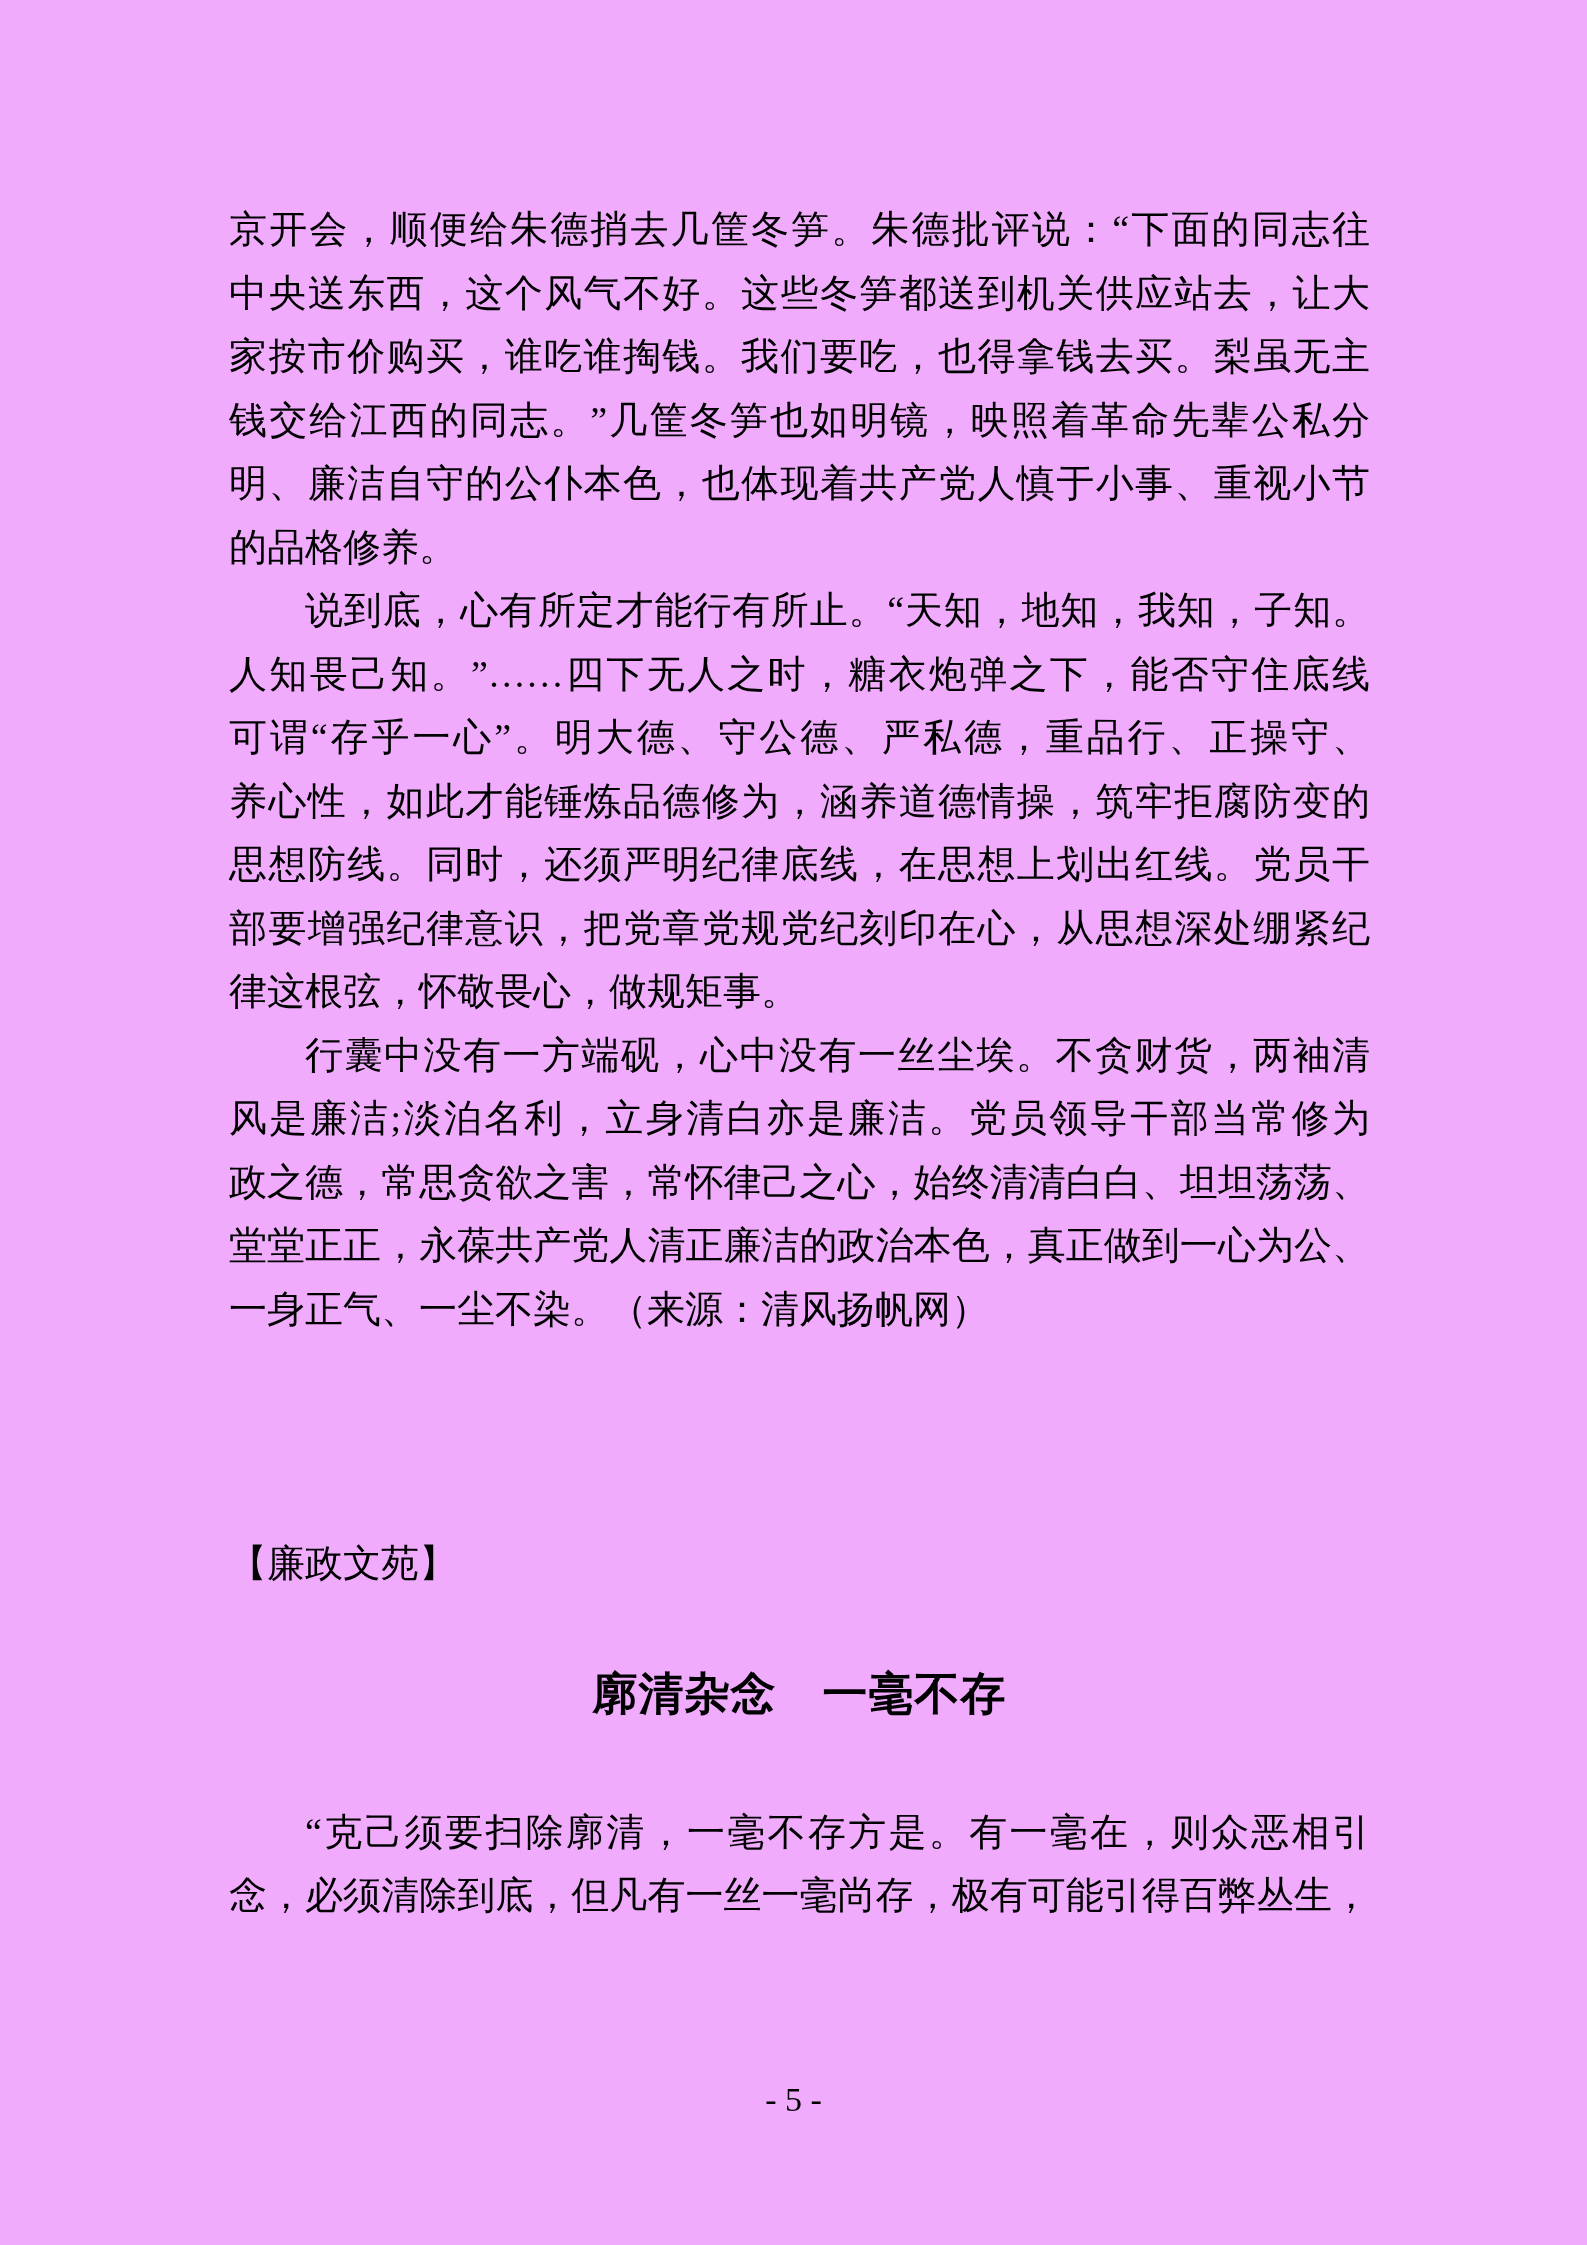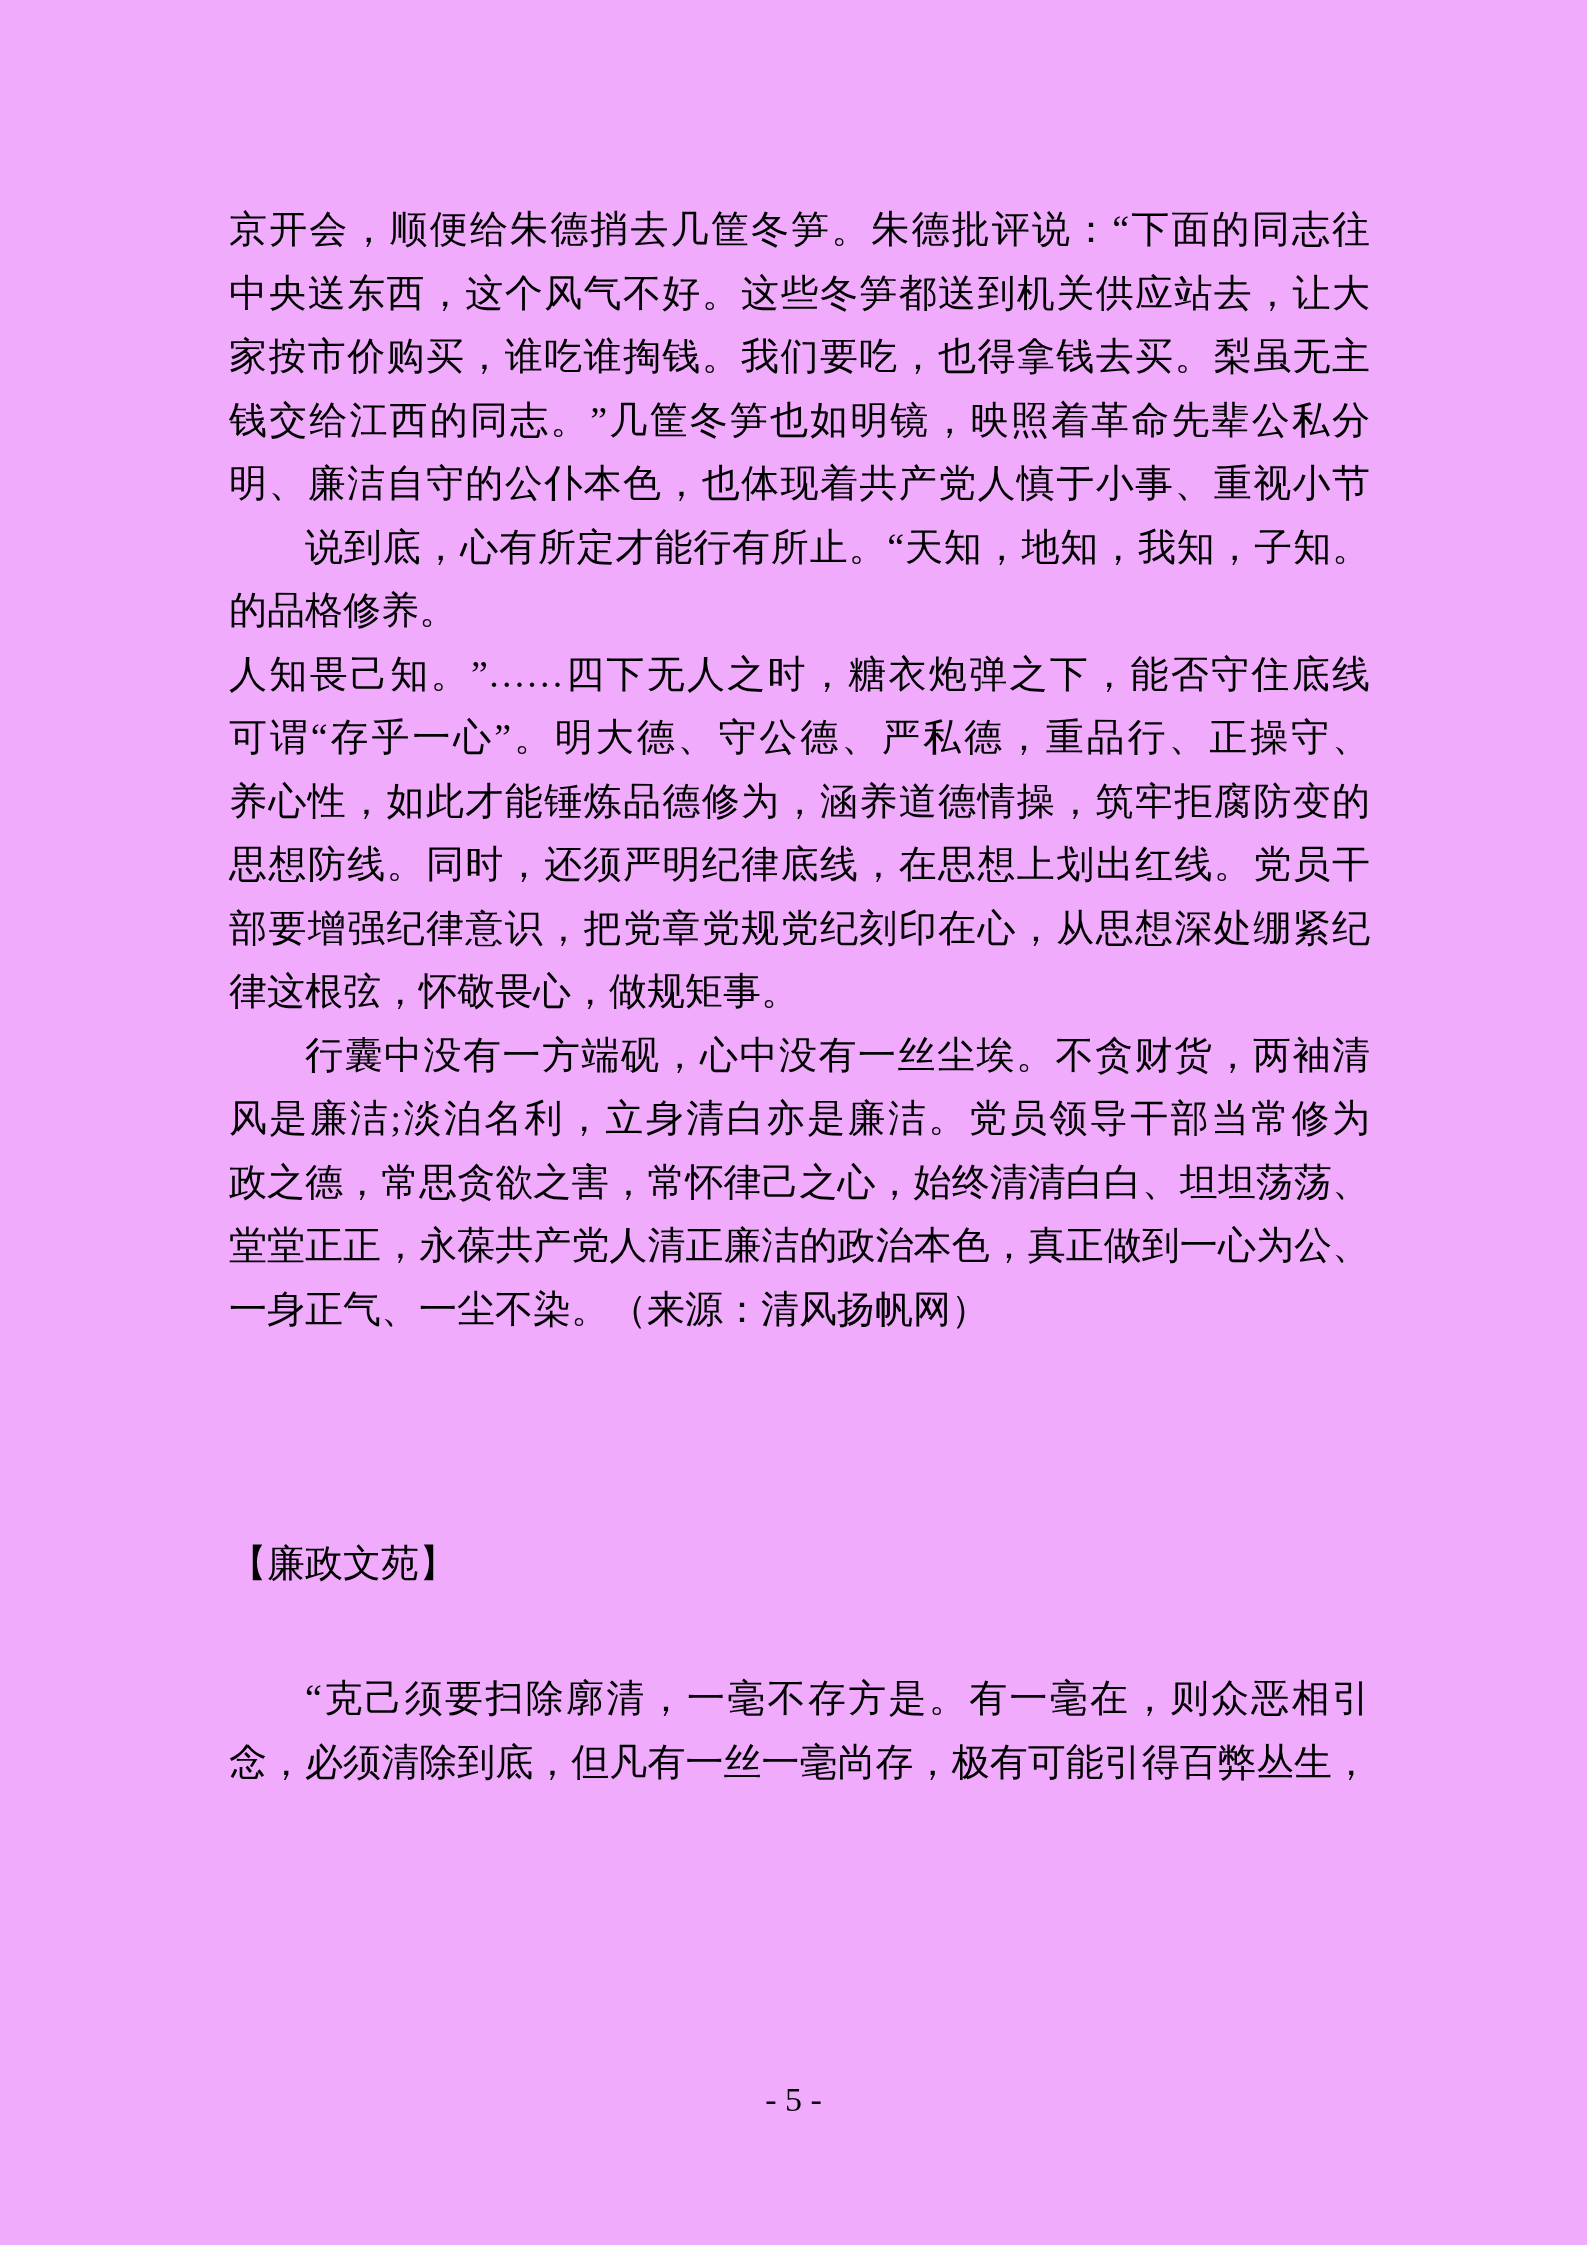--- a/index.html
+++ b/index.html
@@ -63,9 +63,9 @@
     <div class="line">家按市价购买，谁吃谁掏钱。我们要吃，也得拿钱去买。梨虽无主</div>
     <div class="line">钱交给江西的同志。”几筐冬笋也如明镜，映照着革命先辈公私分</div>
     <div class="line">明、廉洁自守的公仆本色，也体现着共产党人慎于小事、重视小节</div>
+    <div class="line para-end">的品格修养。</div>
+
     <div class="line indent">说到底，心有所定才能行有所止。“天知，地知，我知，子知。</div>
-
-    <div class="line para-end">的品格修养。</div>
     <div class="line">人知畏己知。”……四下无人之时，糖衣炮弹之下，能否守住底线</div>
     <div class="line">可谓“存乎一心”。明大德、守公德、严私德，重品行、正操守、</div>
     <div class="line">养心性，如此才能锤炼品德修为，涵养道德情操，筑牢拒腐防变的</div>

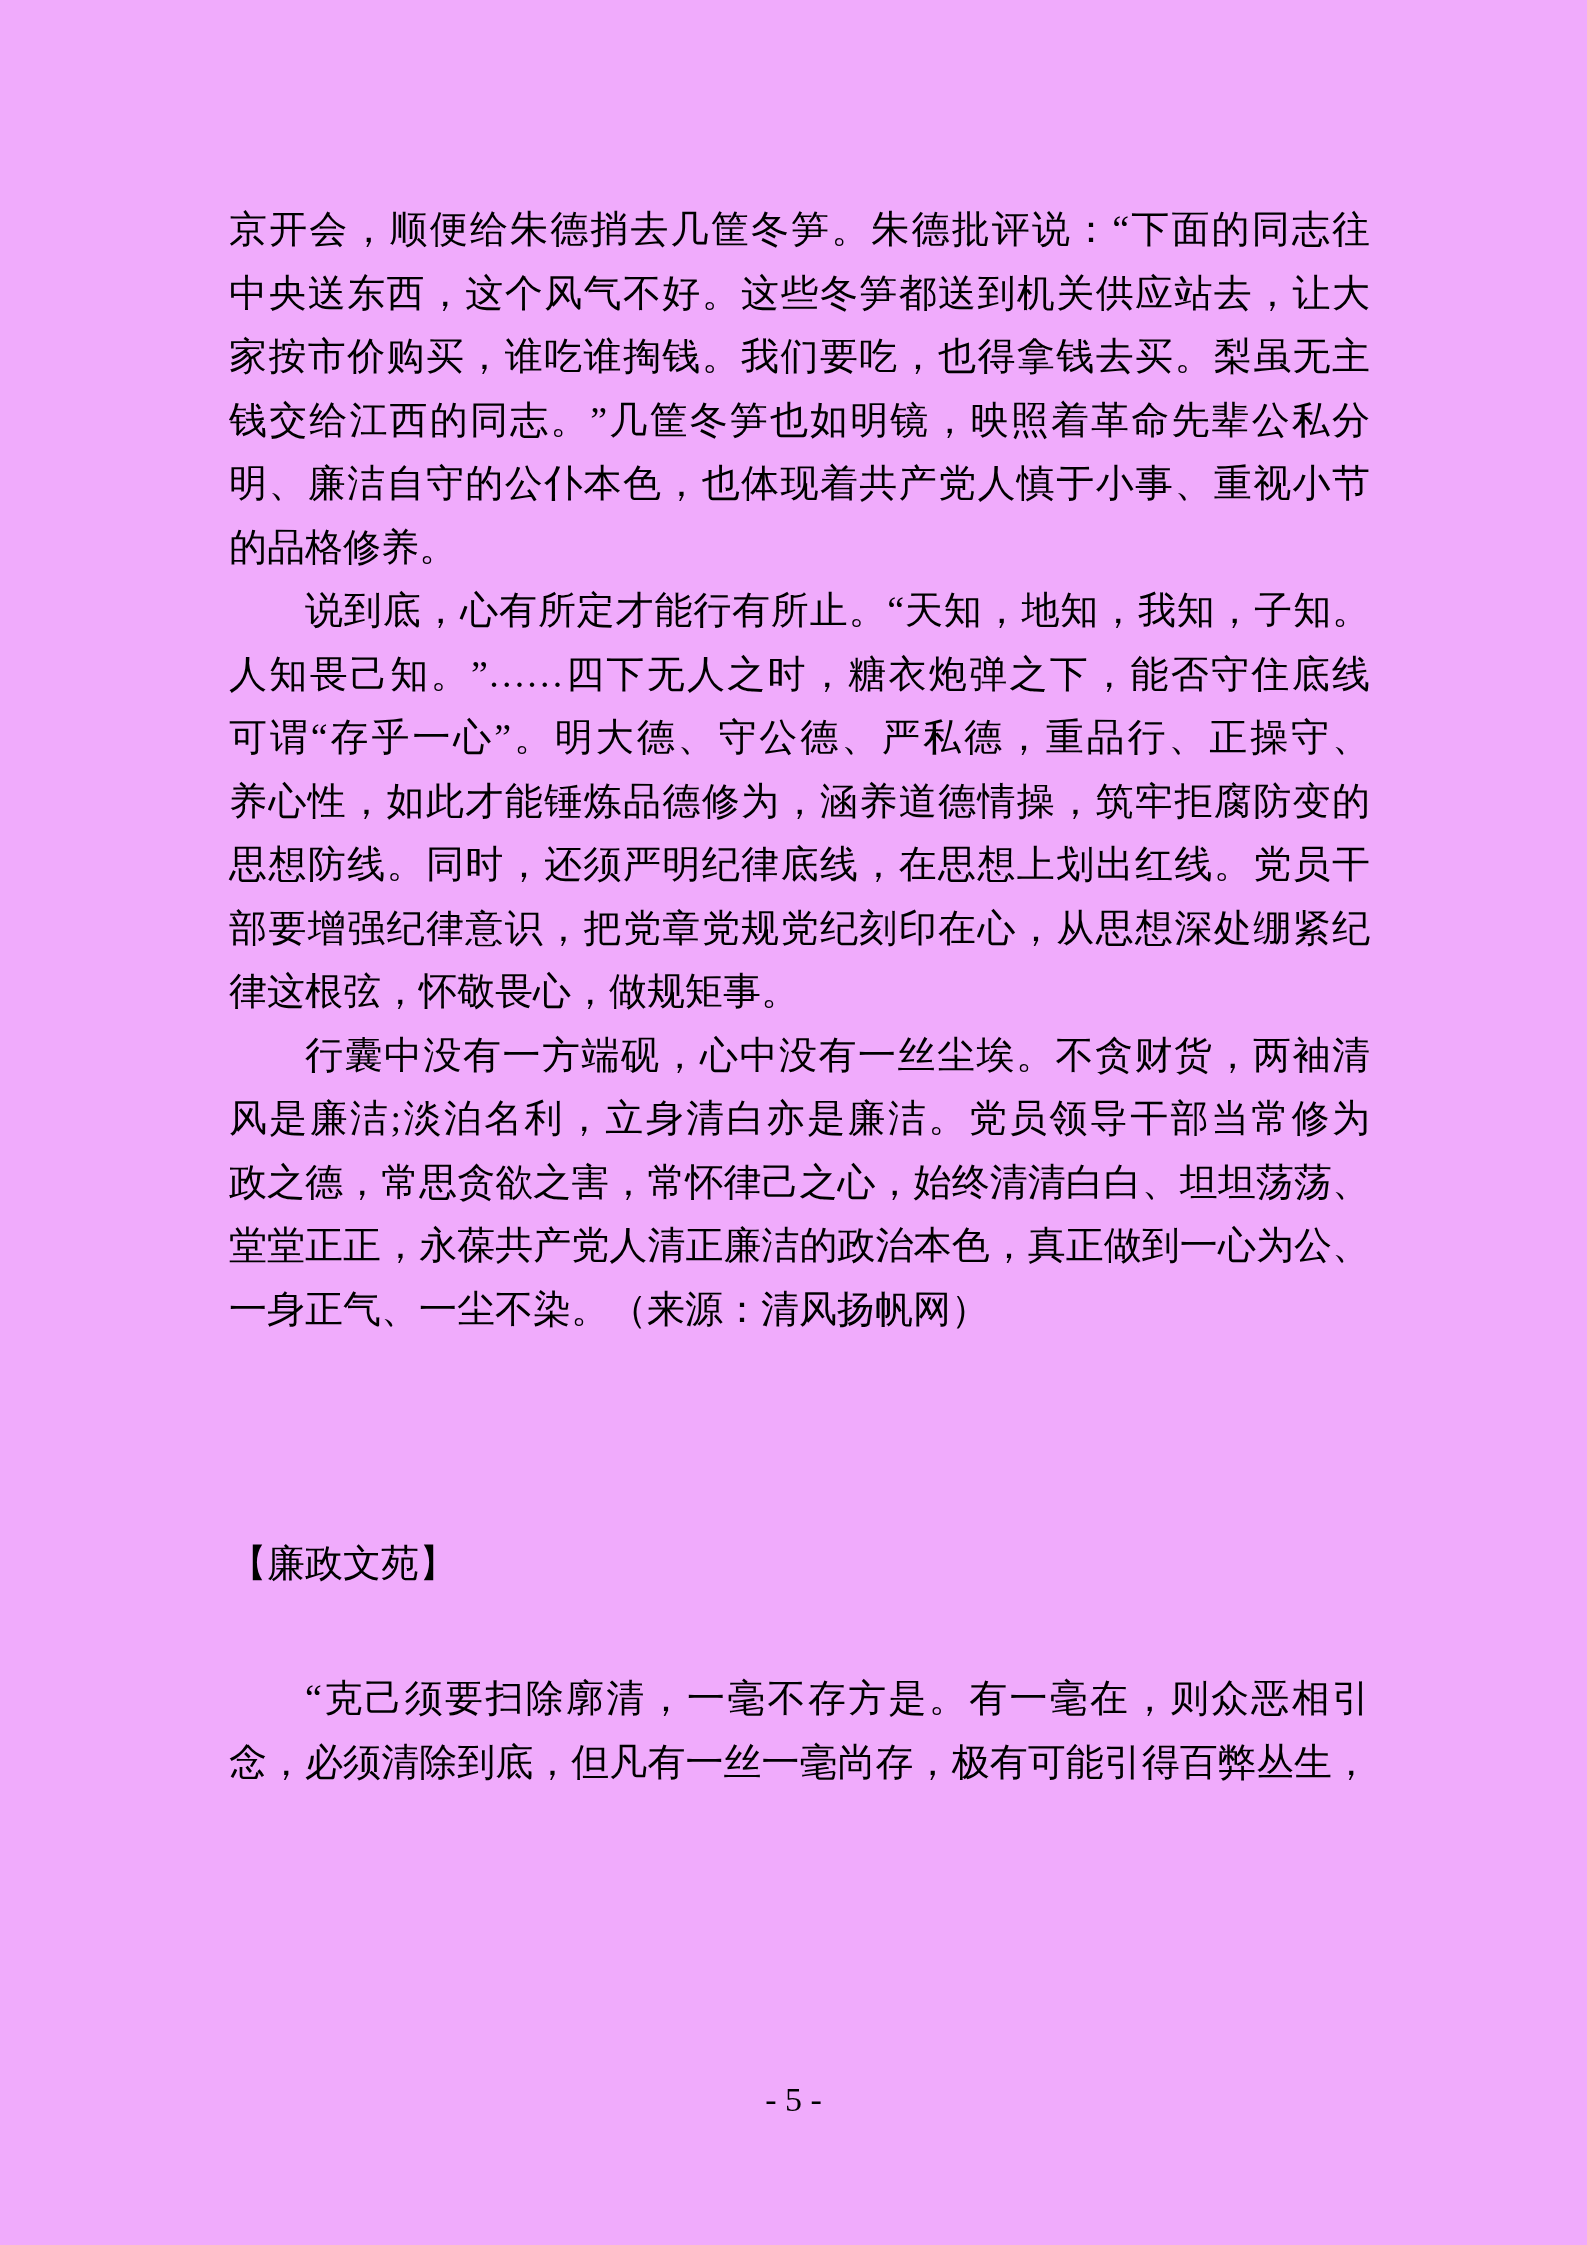--- a/index.html
+++ b/index.html
@@ -81,6 +81,7 @@
 
     <div class="line sec-header gap-3">【廉政文苑】</div>
 
+    <div class="title">廓清杂念　一毫不存</div>
 
     <div class="line indent gap-title">“克己须要扫除廓清，一毫不存方是。有一毫在，则众恶相引</div>
     <div class="line">念，必须清除到底，但凡有一丝一毫尚存，极有可能引得百弊丛生，</div>

